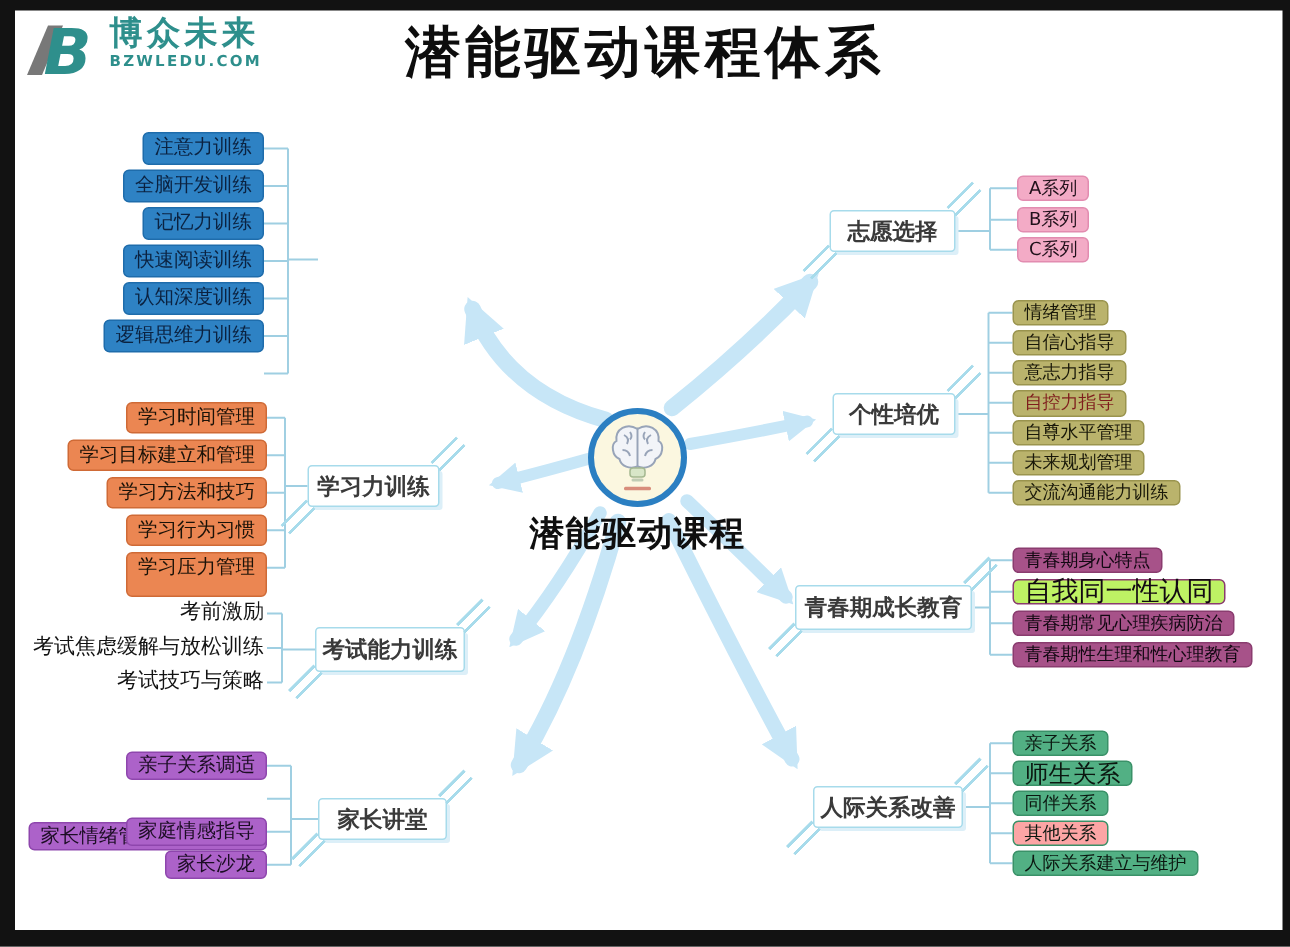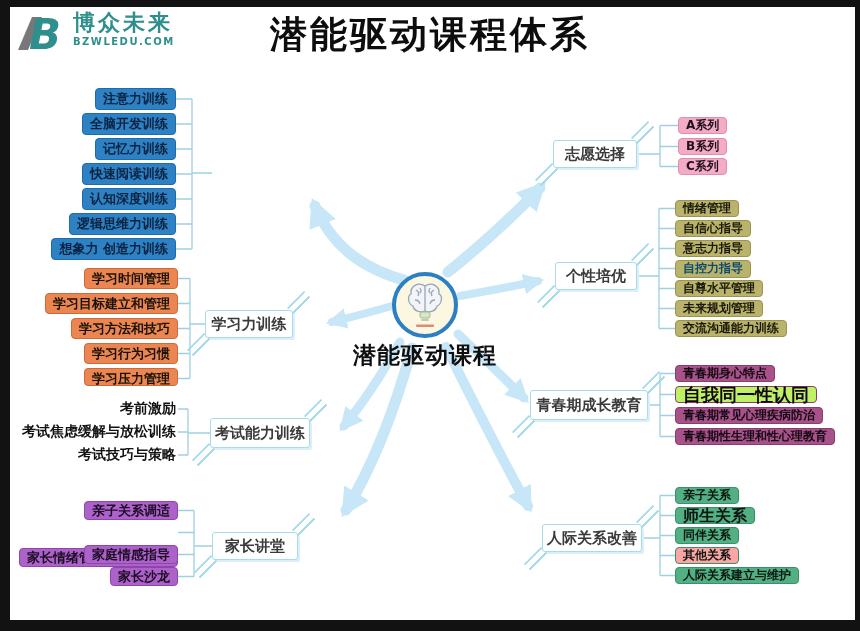--- a/index.html
+++ b/index.html
@@ -32,7 +32,7 @@
   .branch-node::after{left:-19px;bottom:-13px;}
   
   .leaf{position:absolute;z-index:3;white-space:nowrap;box-sizing:border-box;padding:0 7px;
-        border:1px solid transparent;border-radius:4px;font-weight:bold;}
+        border:1px solid transparent;border-radius:4px;font-weight:normal;}
   .leaf.plain{background:none !important;border:none !important;padding:0 2px;}
 </style>
 </head>

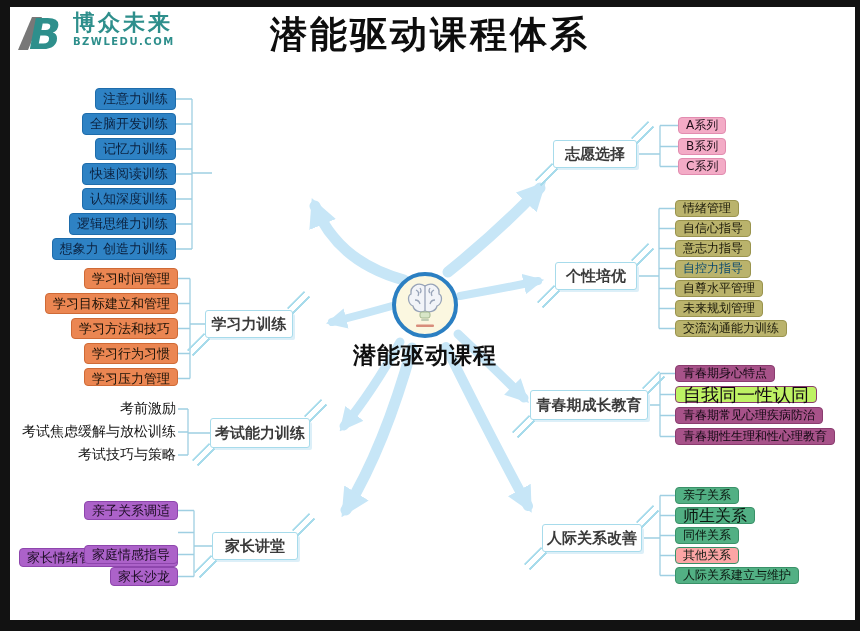--- a/index.html
+++ b/index.html
@@ -102,7 +102,6 @@
     <div class="leaf" style="top: 163px; height: 22px; line-height: 20px; font-size: 13px; right: 684px; background: rgb(46, 130, 196); border-color: rgb(30, 108, 171); color: rgb(11, 34, 64);">快速阅读训练</div>
     <div class="leaf" style="top: 188px; height: 22px; line-height: 20px; font-size: 13px; right: 684px; background: rgb(46, 130, 196); border-color: rgb(30, 108, 171); color: rgb(11, 34, 64);">认知深度训练</div>
     <div class="leaf" style="top: 213px; height: 22px; line-height: 20px; font-size: 13px; right: 684px; background: rgb(46, 130, 196); border-color: rgb(30, 108, 171); color: rgb(11, 34, 64);">逻辑思维力训练</div>
-    <div class="leaf" style="top: 238px; height: 22px; line-height: 20px; font-size: 13px; right: 684px; background: rgb(46, 130, 196); border-color: rgb(30, 108, 171); color: rgb(11, 34, 64);">想象力 创造力训练</div>
     <div class="branch-node" style="left: 205px; top: 310px; width: 88px; height: 28px;">
       <span>学习力训练</span>
     </div>

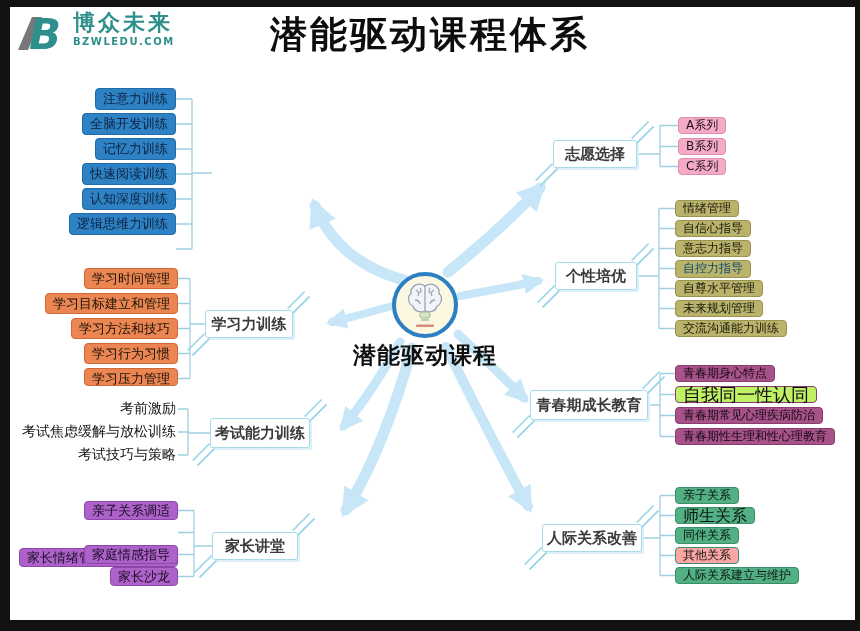--- a/index.html
+++ b/index.html
@@ -135,7 +135,7 @@
     <div class="leaf" style="top: 200px; height: 17px; line-height: 15px; font-size: 12px; left: 675px; background: rgb(186, 179, 108); border-color: rgb(154, 148, 78); color: rgb(25, 24, 9);">情绪管理</div>
     <div class="leaf" style="top: 220px; height: 17px; line-height: 15px; font-size: 12px; left: 675px; background: rgb(186, 179, 108); border-color: rgb(154, 148, 78); color: rgb(25, 24, 9);">自信心指导</div>
     <div class="leaf" style="top: 240px; height: 17px; line-height: 15px; font-size: 12px; left: 675px; background: rgb(186, 179, 108); border-color: rgb(154, 148, 78); color: rgb(25, 24, 9);">意志力指导</div>
-    <div class="leaf" style="top: 260px; height: 18px; line-height: 15px; font-size: 12px; left: 675px; background: rgb(186, 179, 108); border-color: rgb(154, 148, 78); color: #0c4a6e;">自控力指导</div>
+    <div class="leaf" style="top: 260px; height: 18px; line-height: 15px; font-size: 12px; left: 675px; background: rgb(186, 179, 108); border-color: rgb(154, 148, 78); color: #7f1d1d;">自控力指导</div>
     <div class="leaf" style="top: 280px; height: 17px; line-height: 15px; font-size: 12px; left: 675px; background: rgb(186, 179, 108); border-color: rgb(154, 148, 78); color: rgb(25, 24, 9);">自尊水平管理</div>
     <div class="leaf" style="top: 300px; height: 17px; line-height: 15px; font-size: 12px; left: 675px; background: rgb(186, 179, 108); border-color: rgb(154, 148, 78); color: rgb(25, 24, 9);">未来规划管理</div>
     <div class="leaf" style="top: 320px; height: 17px; line-height: 15px; font-size: 12px; left: 675px; background: rgb(186, 179, 108); border-color: rgb(154, 148, 78); color: rgb(25, 24, 9);">交流沟通能力训练</div>

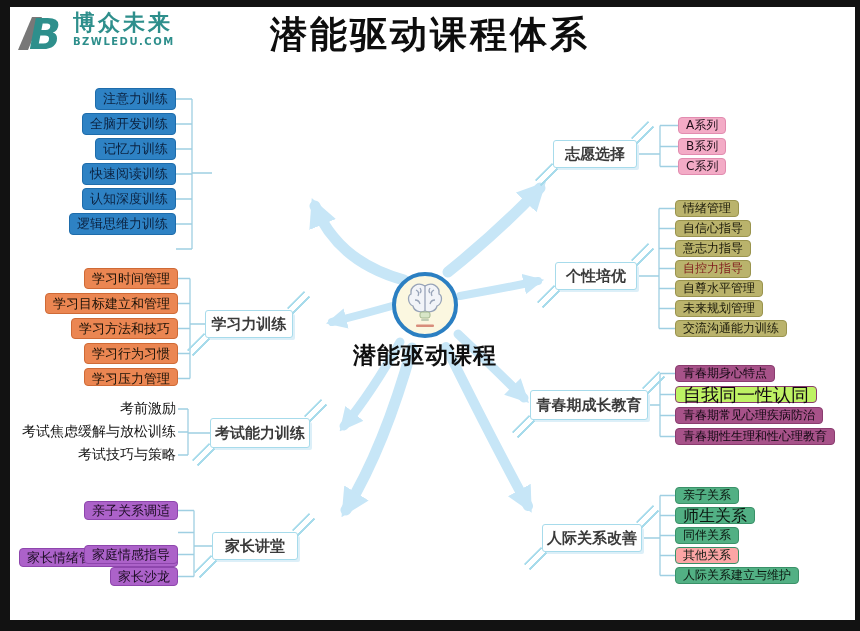--- a/index.html
+++ b/index.html
@@ -109,7 +109,7 @@
     <div class="leaf" style="top: 293px; height: 21px; line-height: 19px; font-size: 13px; right: 682px; background: rgb(235, 134, 82); border-color: rgb(207, 106, 54); color: rgb(26, 18, 8);">学习目标建立和管理</div>
     <div class="leaf" style="top: 318px; height: 21px; line-height: 19px; font-size: 13px; right: 682px; background: rgb(235, 134, 82); border-color: rgb(207, 106, 54); color: rgb(26, 18, 8);">学习方法和技巧</div>
     <div class="leaf" style="top: 343px; height: 21px; line-height: 19px; font-size: 13px; right: 682px; background: rgb(235, 134, 82); border-color: rgb(207, 106, 54); color: rgb(26, 18, 8);">学习行为习惯</div>
-    <div class="leaf" style="top: 368px; height: 18px; line-height: 19px; font-size: 13px; right: 682px; background: rgb(235, 134, 82); border-color: rgb(207, 106, 54); color: rgb(26, 18, 8);">学习压力管理</div>
+    <div class="leaf" style="top: 368px; height: 30px; line-height: 19px; font-size: 13px; right: 682px; background: rgb(235, 134, 82); border-color: rgb(207, 106, 54); color: rgb(26, 18, 8);">学习压力管理</div>
     <div class="branch-node" style="left: 210px; top: 418px; width: 100px; height: 30px;">
       <span>考试能力训练</span>
     </div>

